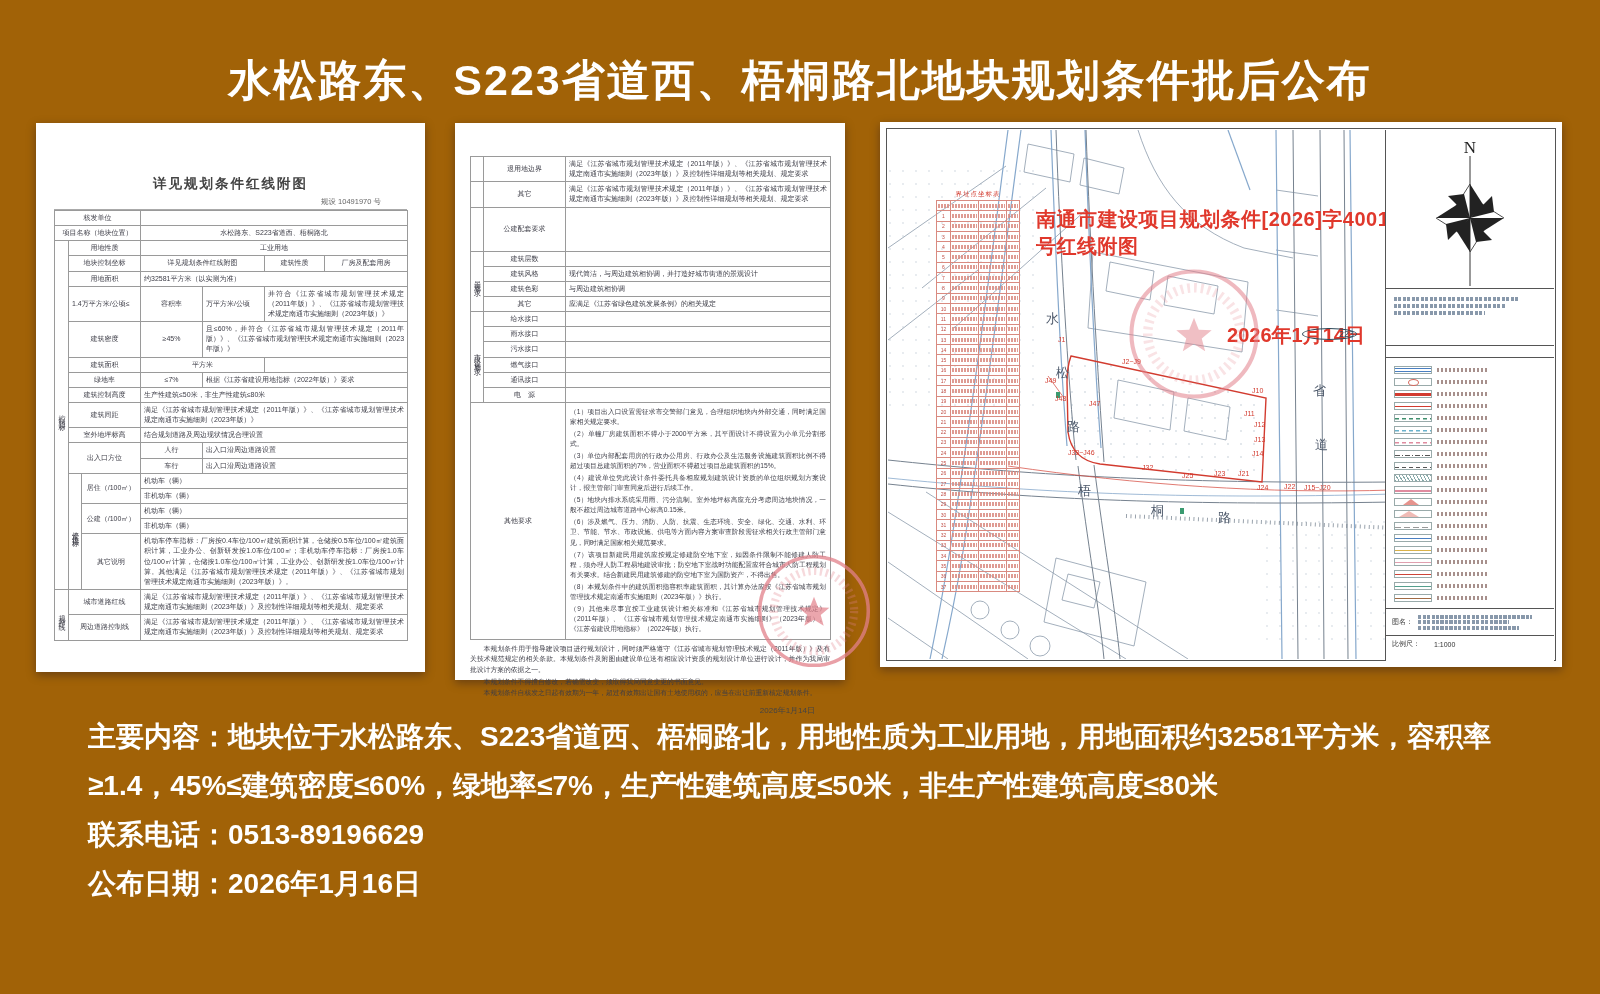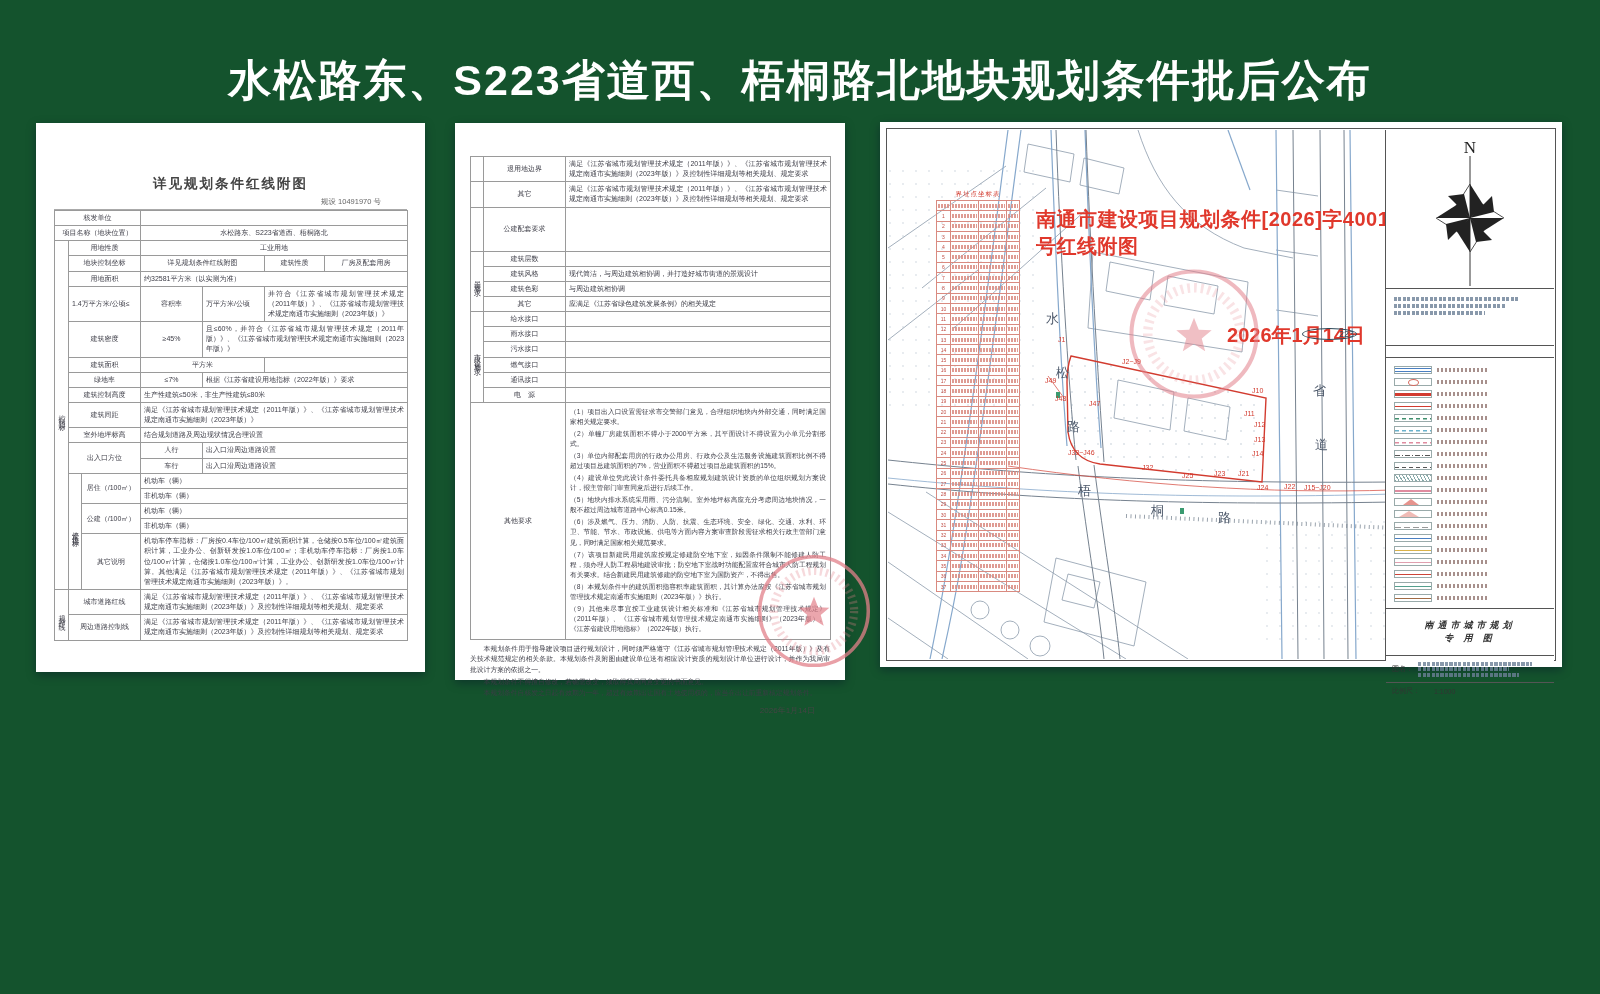--- a/index.html
+++ b/index.html
@@ -3,7 +3,7 @@
 <meta charset="utf-8">
 <style>
   html,body{margin:0;padding:0;background:#0a44ee;}
-  #canvas{position:relative;width:1600px;height:994px;background:#14532d;overflow:hidden;
+  #canvas{position:relative;width:1600px;height:994px;background:#a16207;overflow:hidden;
           font-family:"Liberation Sans","DejaVu Sans",sans-serif;}
   
   #main-title{position:absolute;left:0;top:52px;width:1600px;text-align:center;color:#ffffff;

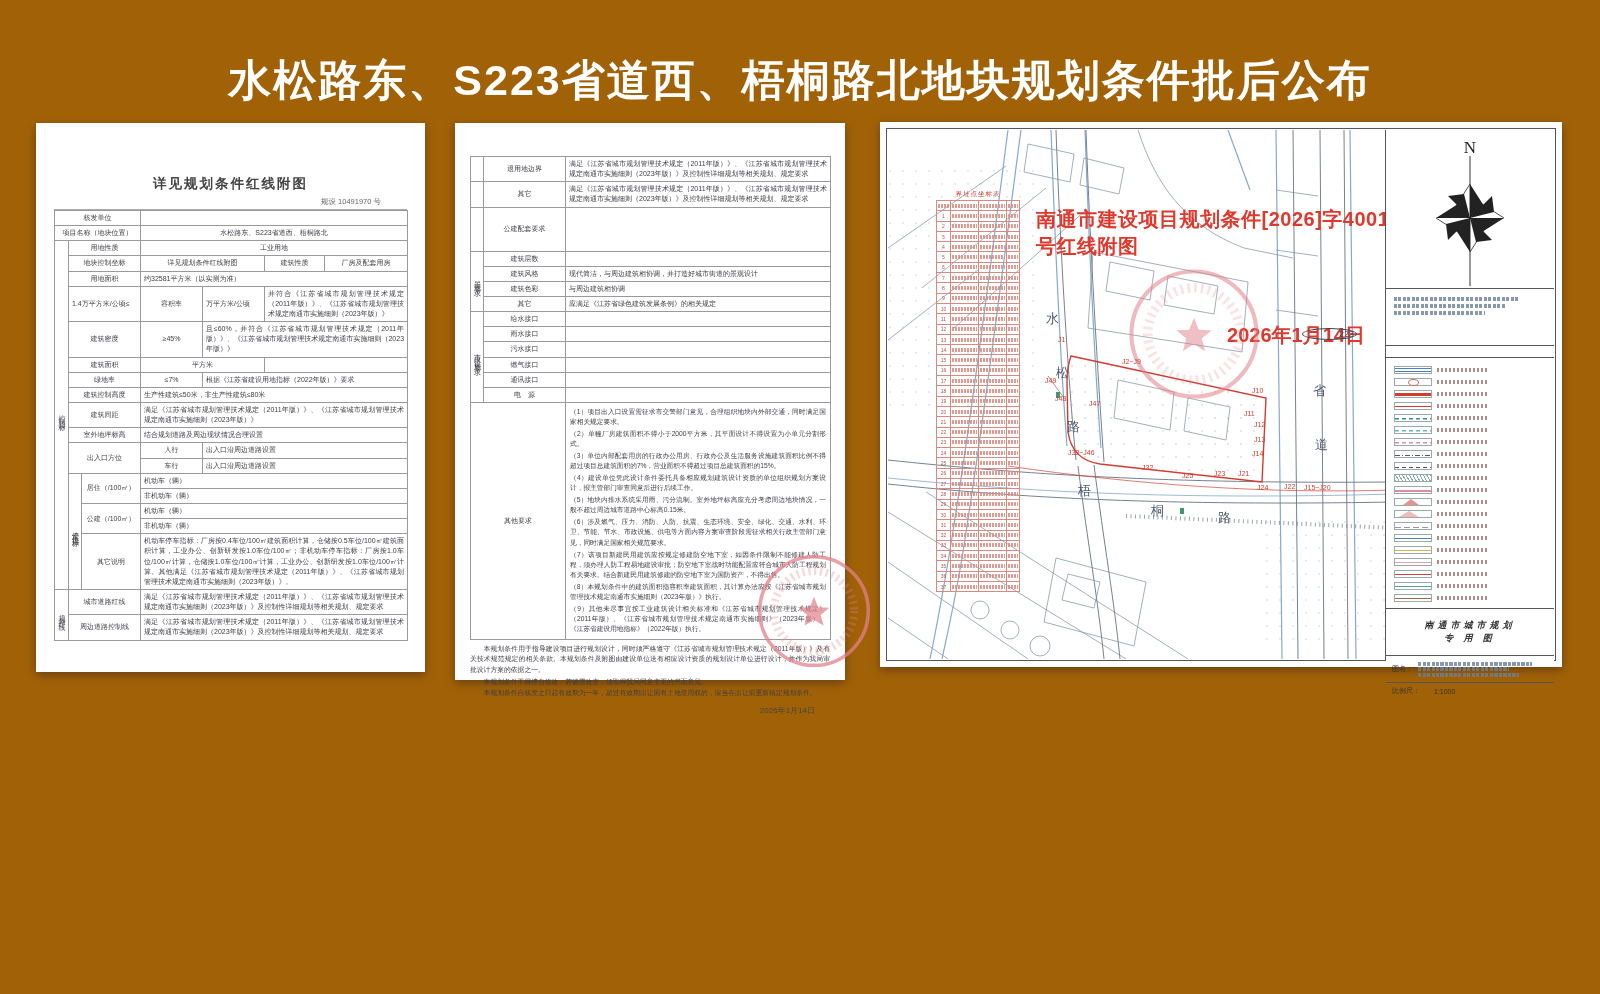--- a/index.html
+++ b/index.html
@@ -982,10 +982,6 @@
               <span class="noise"></span>
             </div>
           </div>
-        <div id="tblock">
-          <div class="tb-line">南通市城市规划</div>
-          <div class="tb-line">专 用 图</div>
-        </div>
         <div id="nameblock">
           <span class="lab">图名：</span>
           <span style="flex:1">

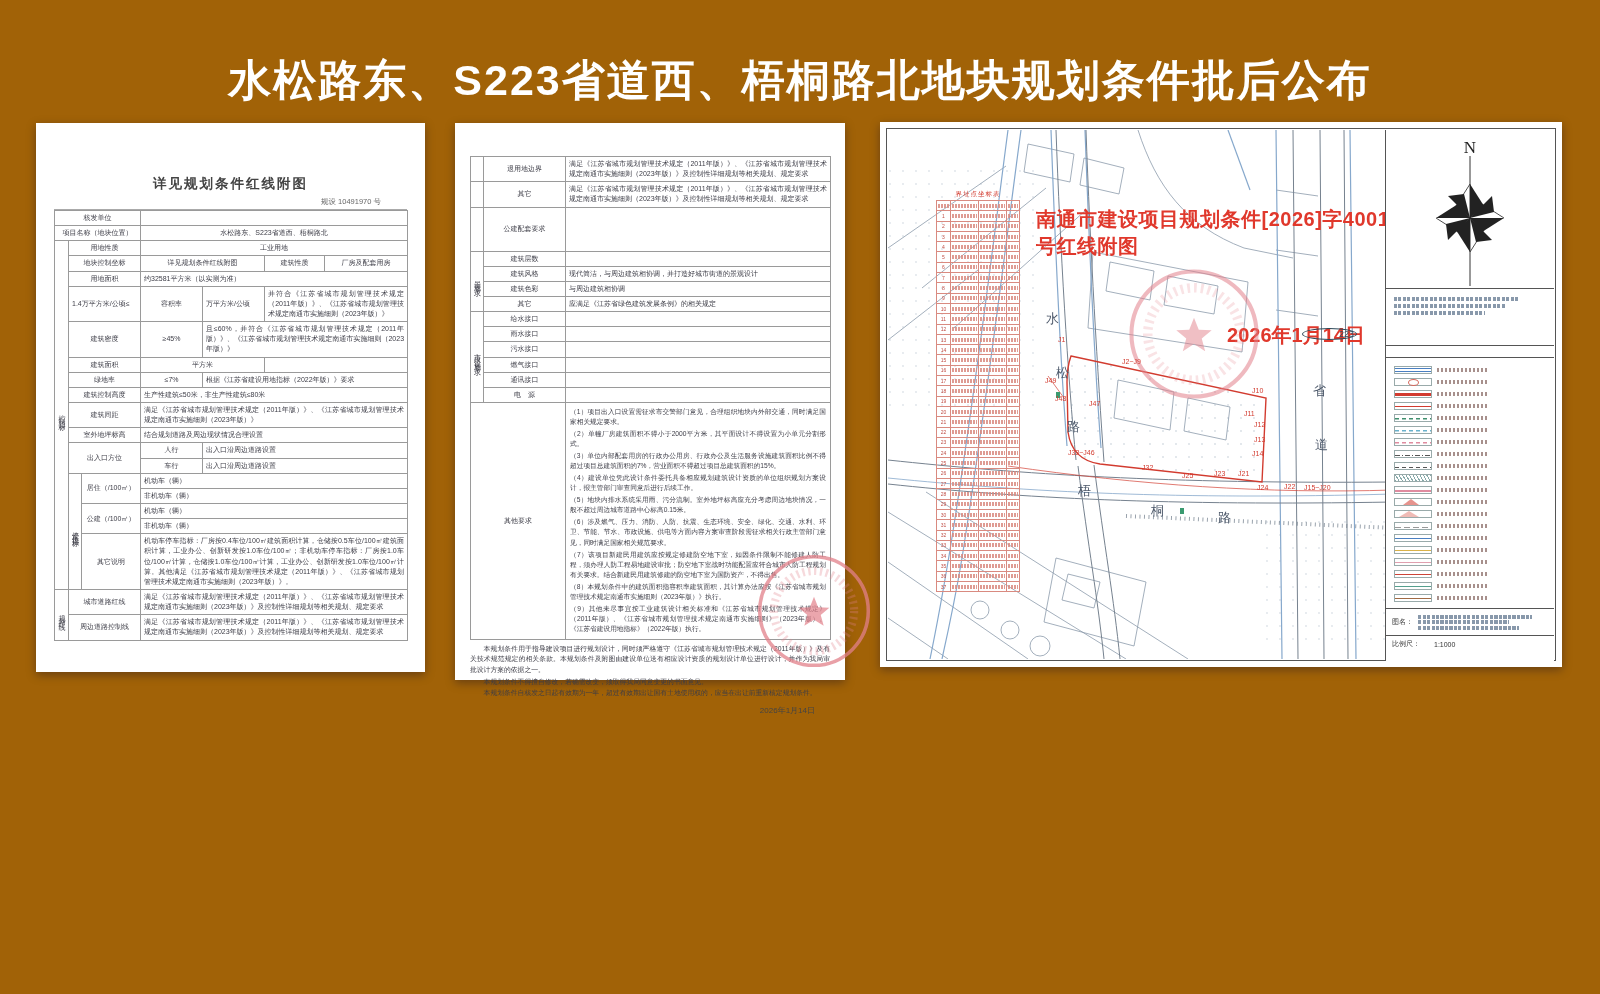--- a/index.html
+++ b/index.html
@@ -998,6 +998,11 @@
     </div>
   </div>
 
+  <div id="summary">
+    <div class="row">主要内容：地块位于水松路东、S223省道西、梧桐路北，用地性质为工业用地，用地面积约32581平方米，容积率≥1.4，45%≤建筑密度≤60%，绿地率≤7%，生产性建筑高度≤50米，非生产性建筑高度≤80米</div>
+    <div class="row">联系电话：0513-89196629</div>
+    <div class="row">公布日期：2026年1月16日</div>
+  </div>
 
 </div>
 

